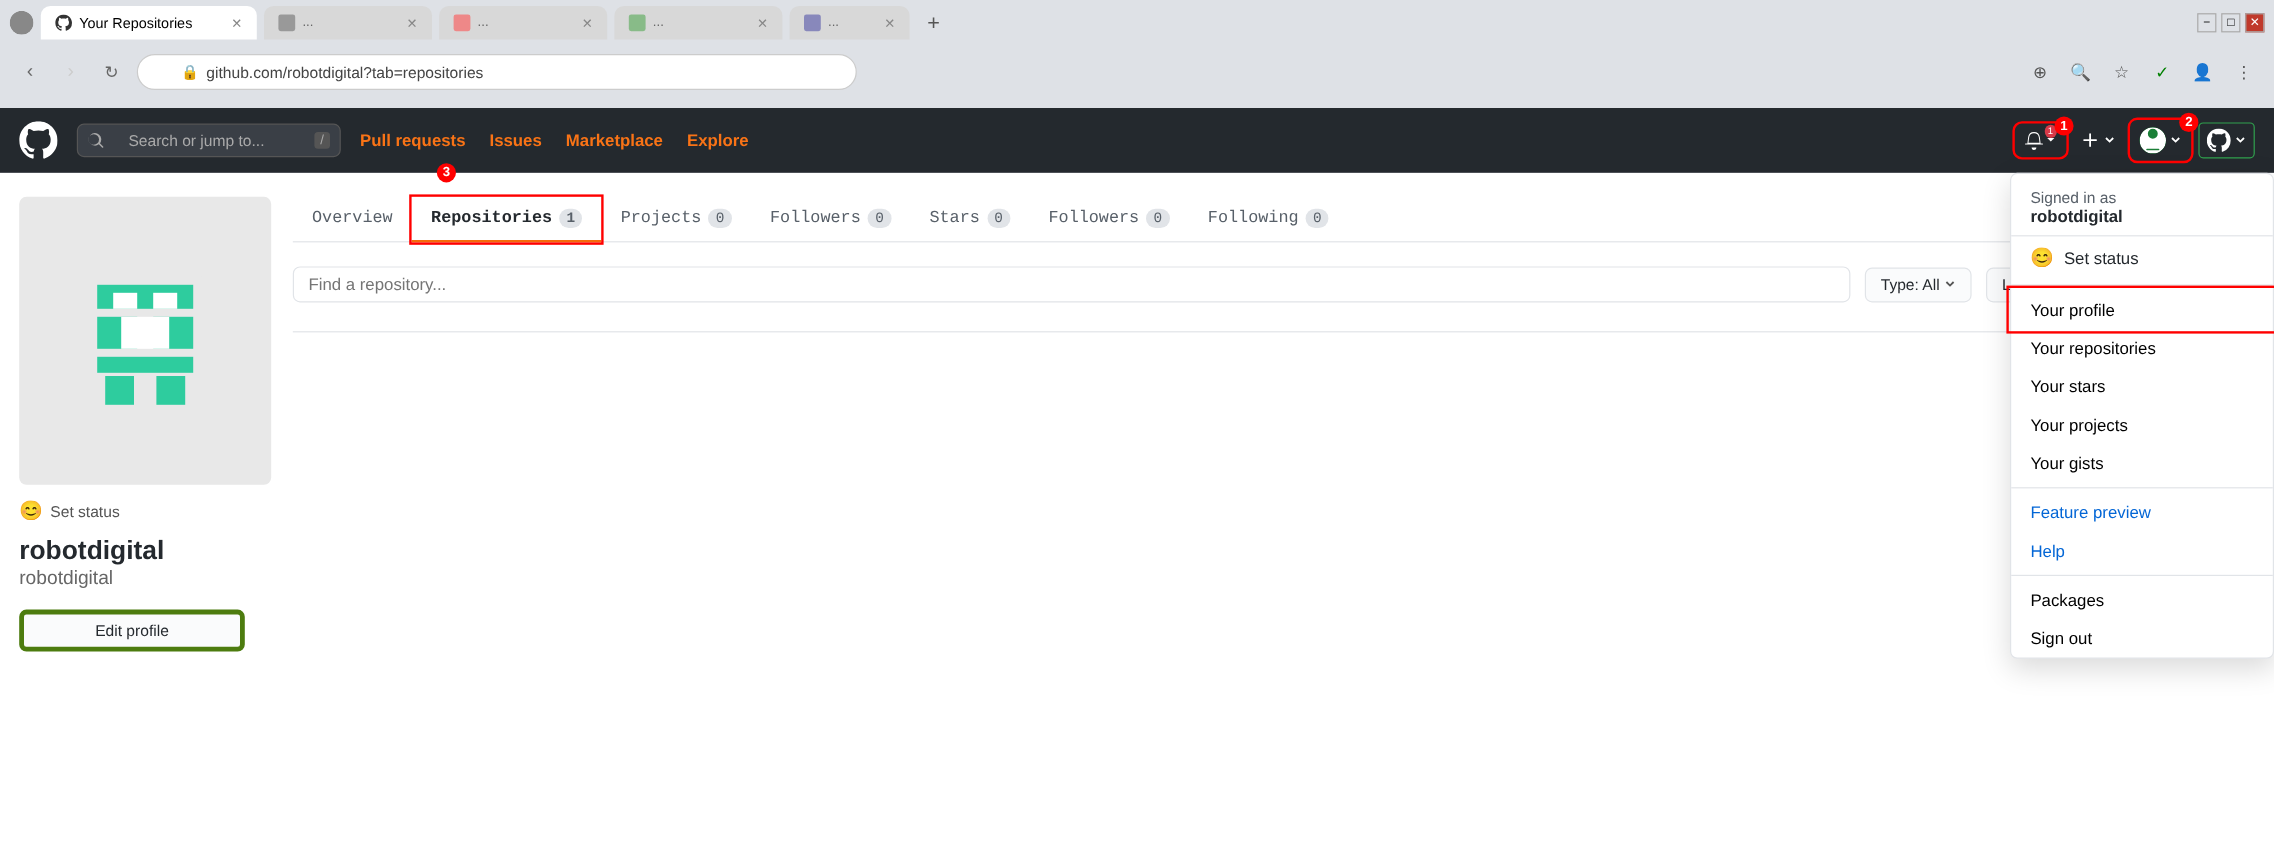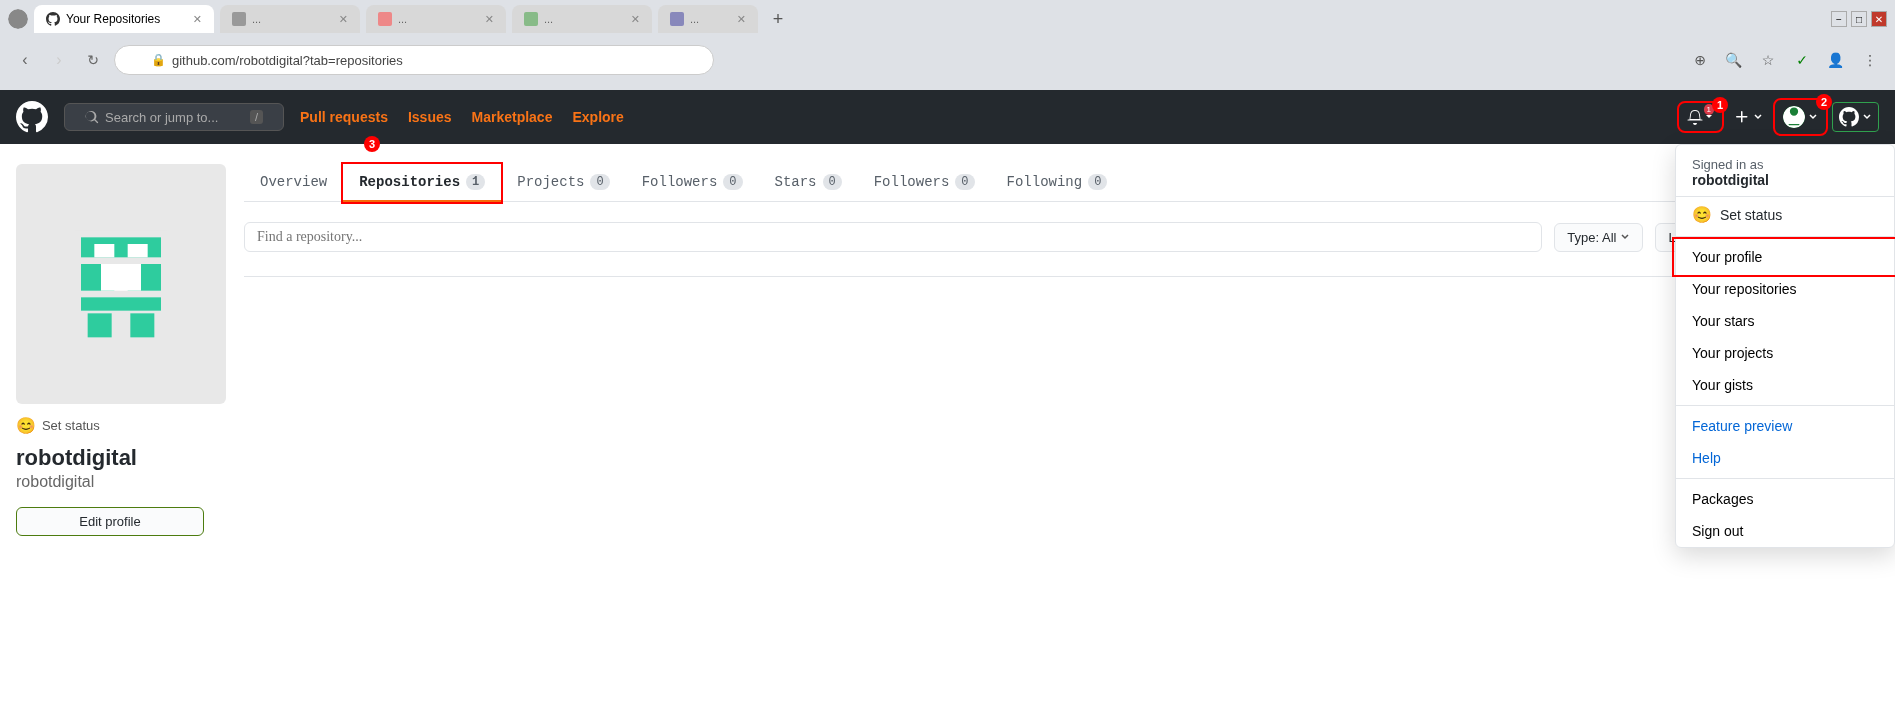--- a/index.html
+++ b/index.html
@@ -87,10 +87,10 @@
       width: 220px;
       display: flex;
       align-items: center;
-      padding: 0 20px;
+      padding: 0 8px;
       color: #aaa;
       font-size: 13px;
-      gap: 6px;
+      gap: 20px;
     }
     .gh-search-kbd {
       margin-left: auto;

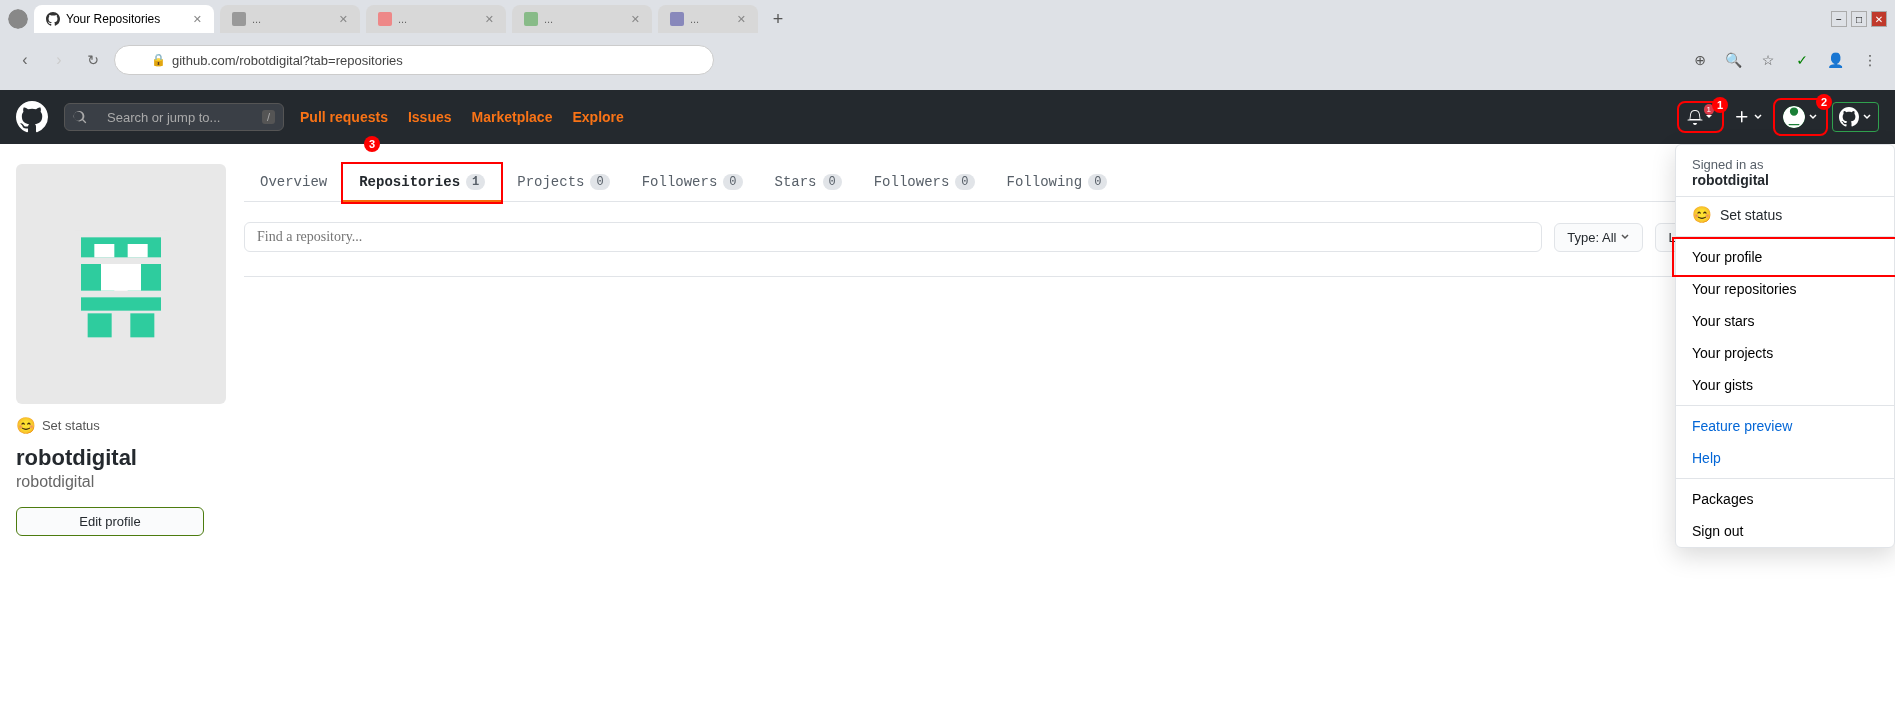--- a/index.html
+++ b/index.html
@@ -229,7 +229,6 @@
       font-size: 14px;
       color: #586069;
       background: #fff;
-      font-family: Liberation Serif, serif;
     }
     .repo-filter-btn {
       background: #fafbfc;

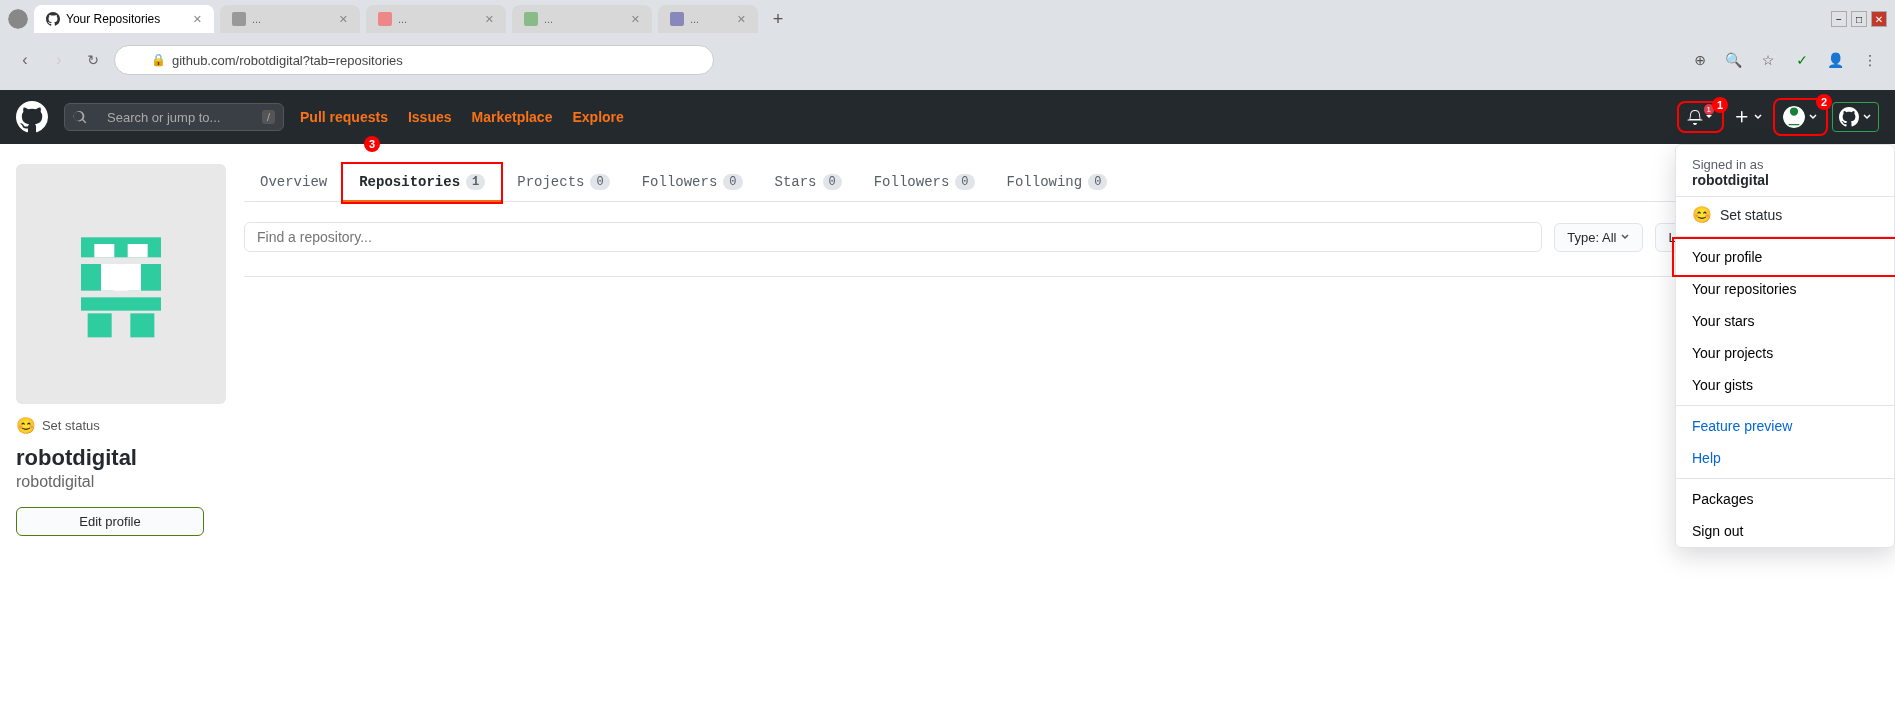--- a/index.html
+++ b/index.html
@@ -167,7 +167,7 @@
     .edit-profile-btn {
       width: 100%;
       background: #fafbfc;
-      border: 1px solid #4d7c0f;
+      border: 4px solid #4d7c0f;
       border-radius: 6px;
       padding: 6px 12px;
       font-size: 13px;

